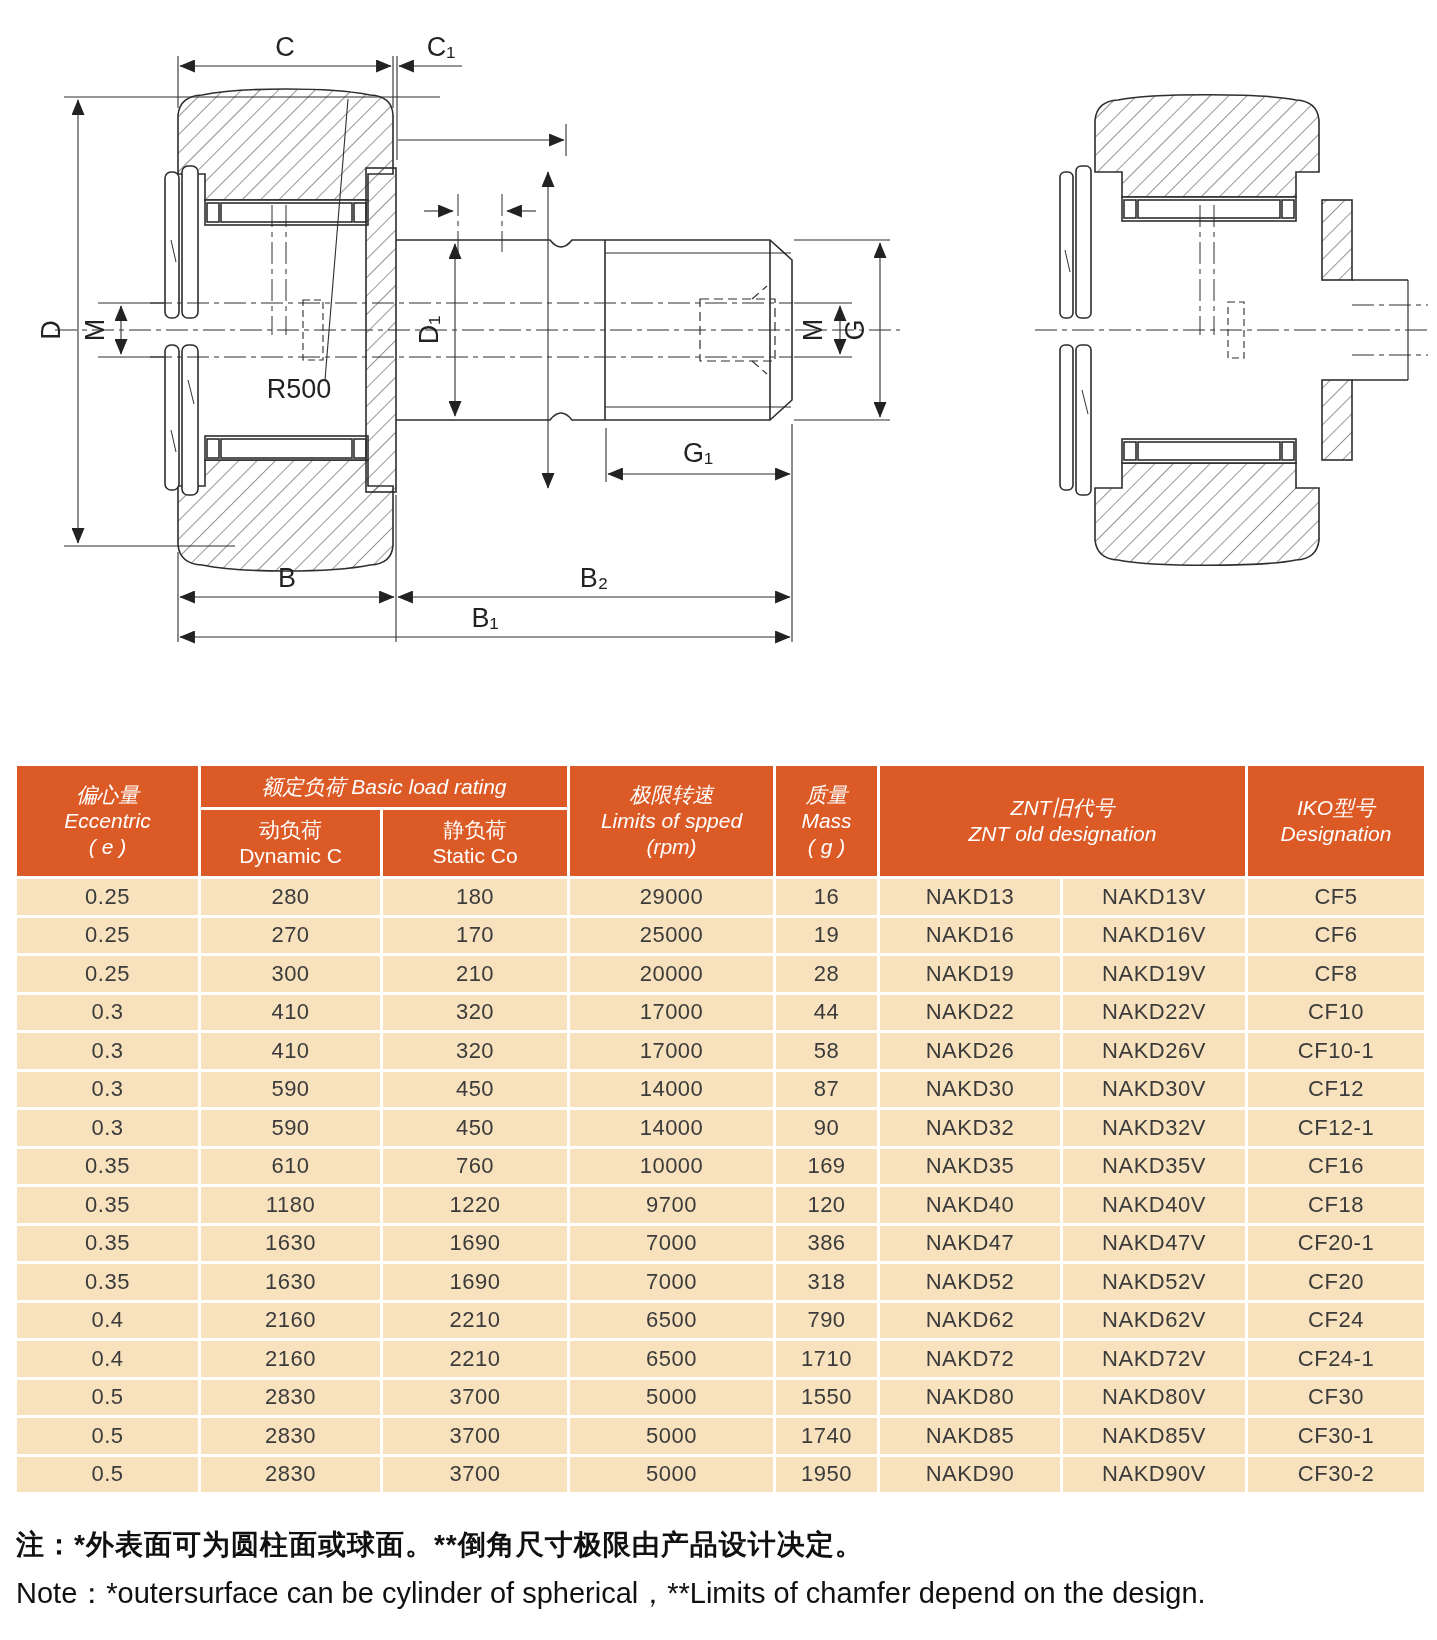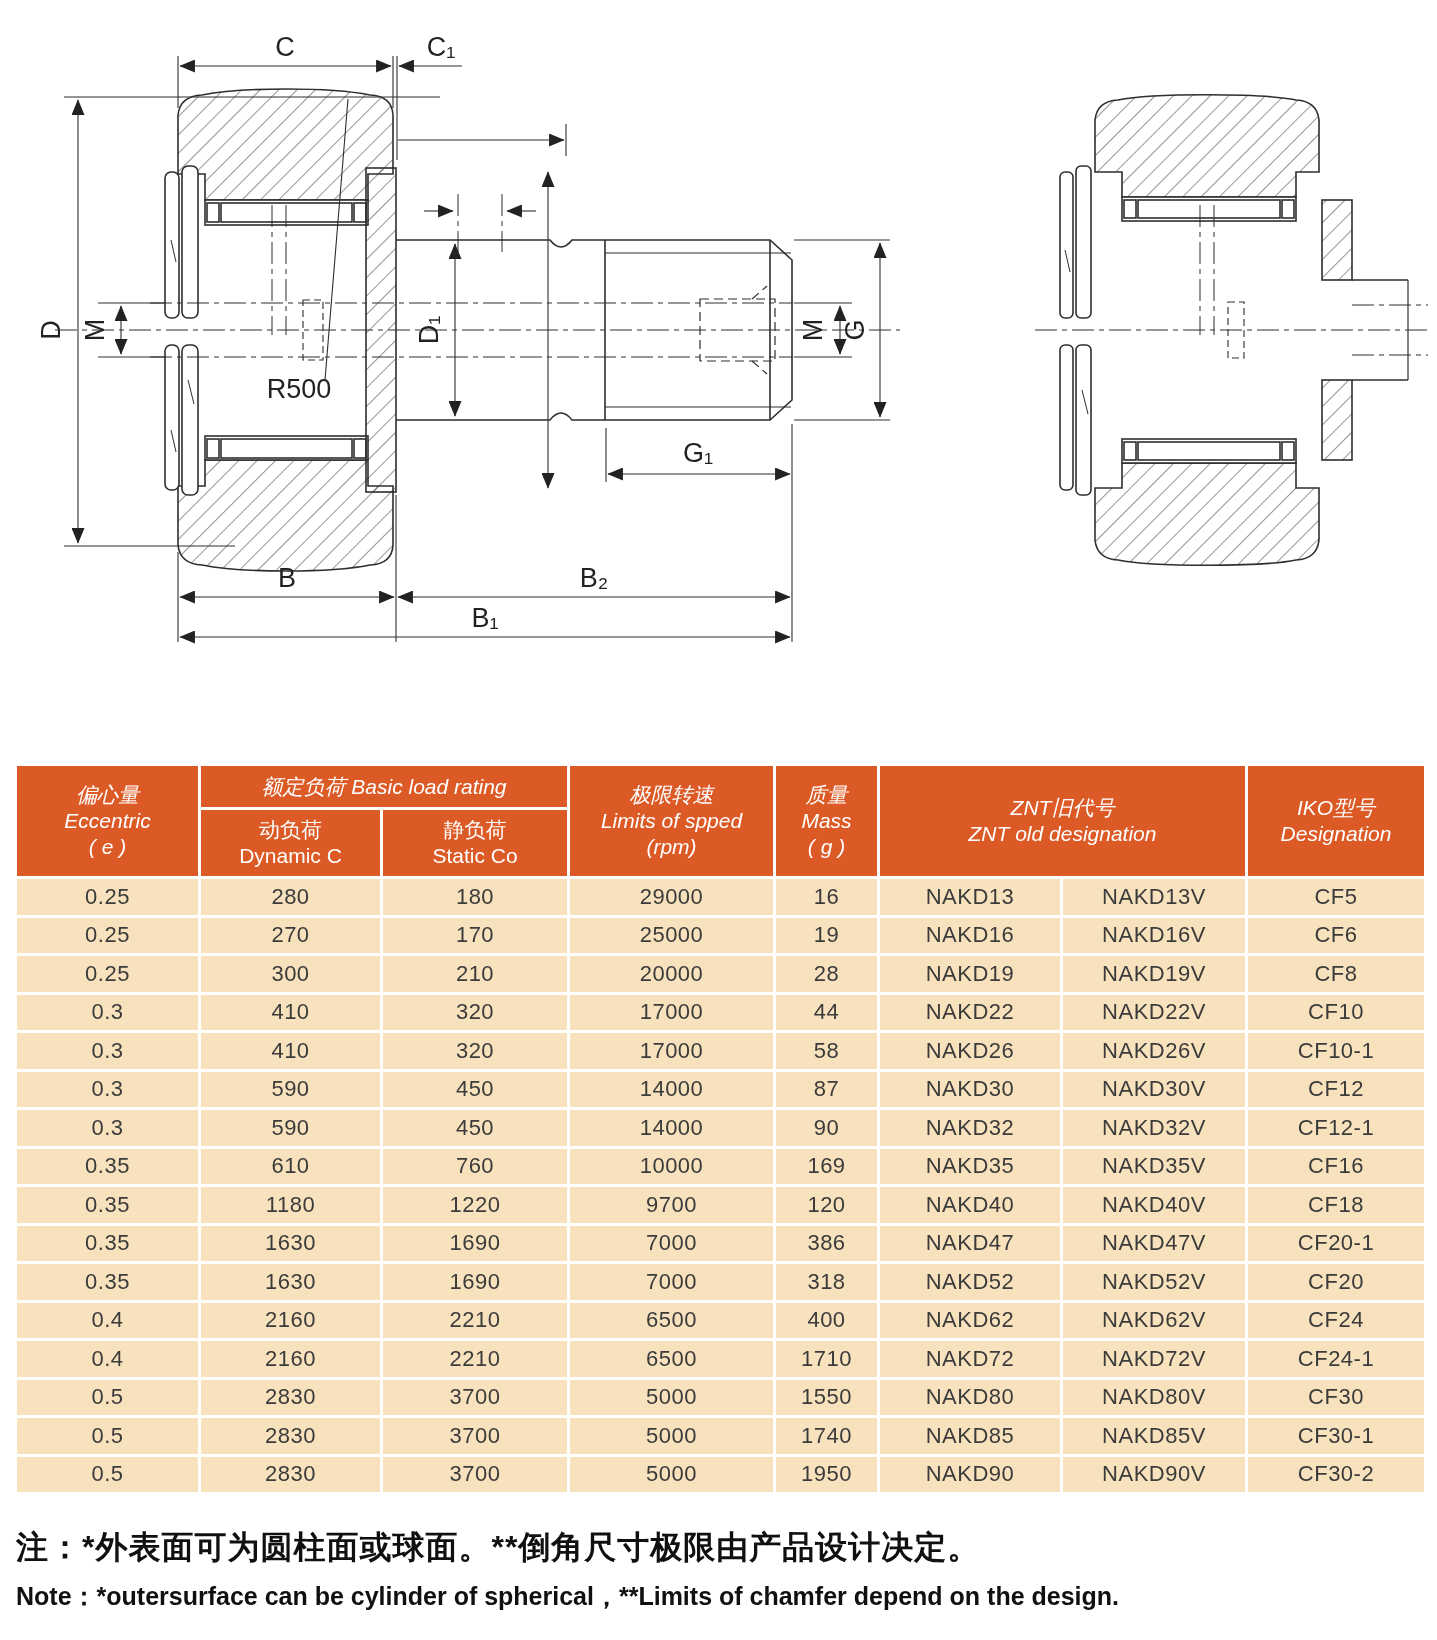--- a/index.html
+++ b/index.html
@@ -390,7 +390,7 @@
         <td>2160</td>
         <td>2210</td>
         <td>6500</td>
-        <td>400</td>
+        <td>790</td>
         <td>NAKD62</td>
         <td>NAKD62V</td>
         <td>CF24</td>

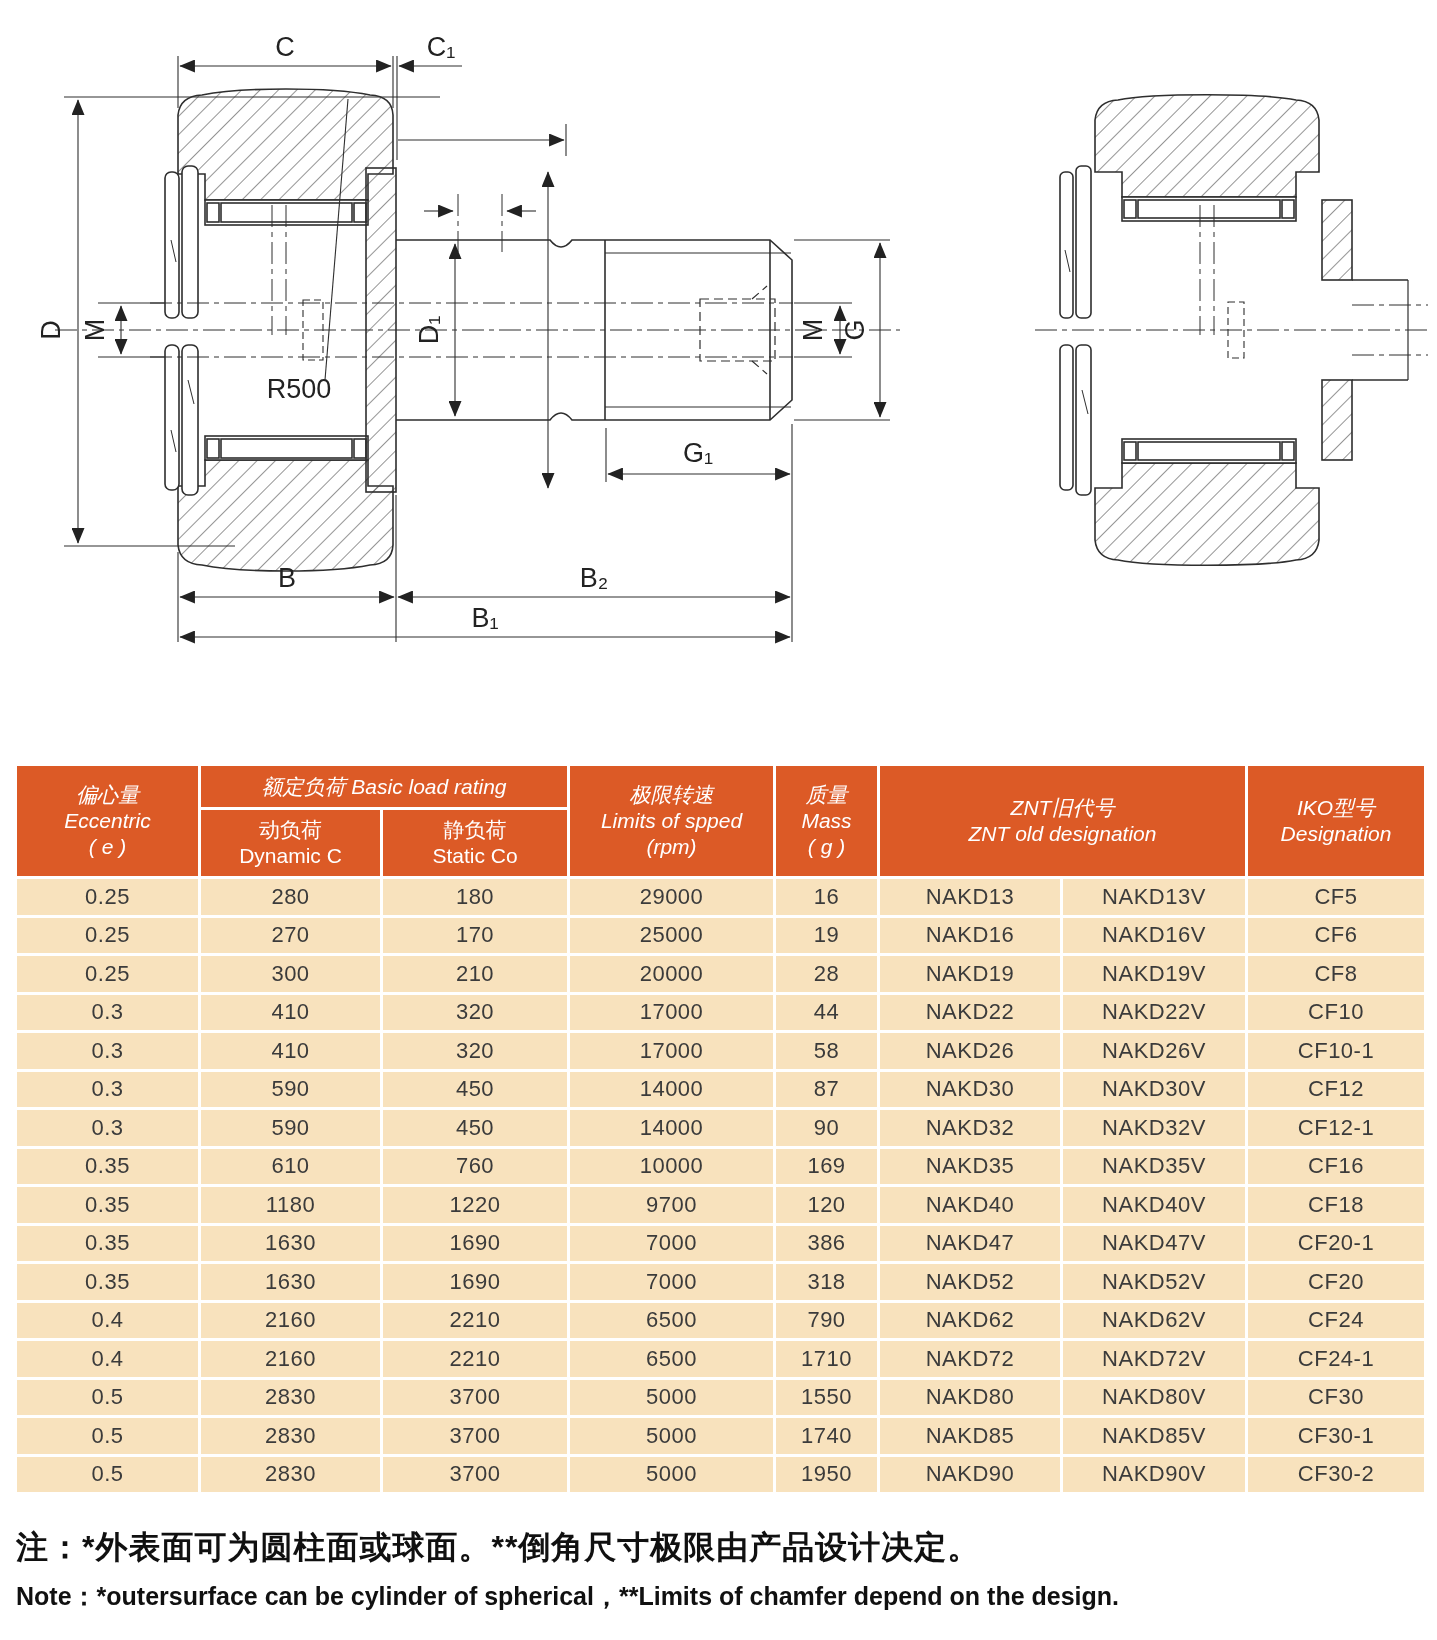--- a/index.html
+++ b/index.html
@@ -38,7 +38,7 @@
   .h-sub th{height:66px;}
   .hl{display:block;}
   .notes{position:absolute;left:16px;top:1526px;width:1400px;color:#101010;}
-  .notes .zh{font-size:32px;font-weight:bold;letter-spacing:1px;margin:0 0 10px 0;}
+  .notes .zh{font-size:28px;font-weight:bold;letter-spacing:1px;margin:0 0 10px 0;}
   .notes .en{font-size:25px;font-weight:bold;margin:0;}
   svg text{font-family:"Liberation Sans","DejaVu Sans",sans-serif;fill:#222;}
   .dimtxt{font-size:27px;}

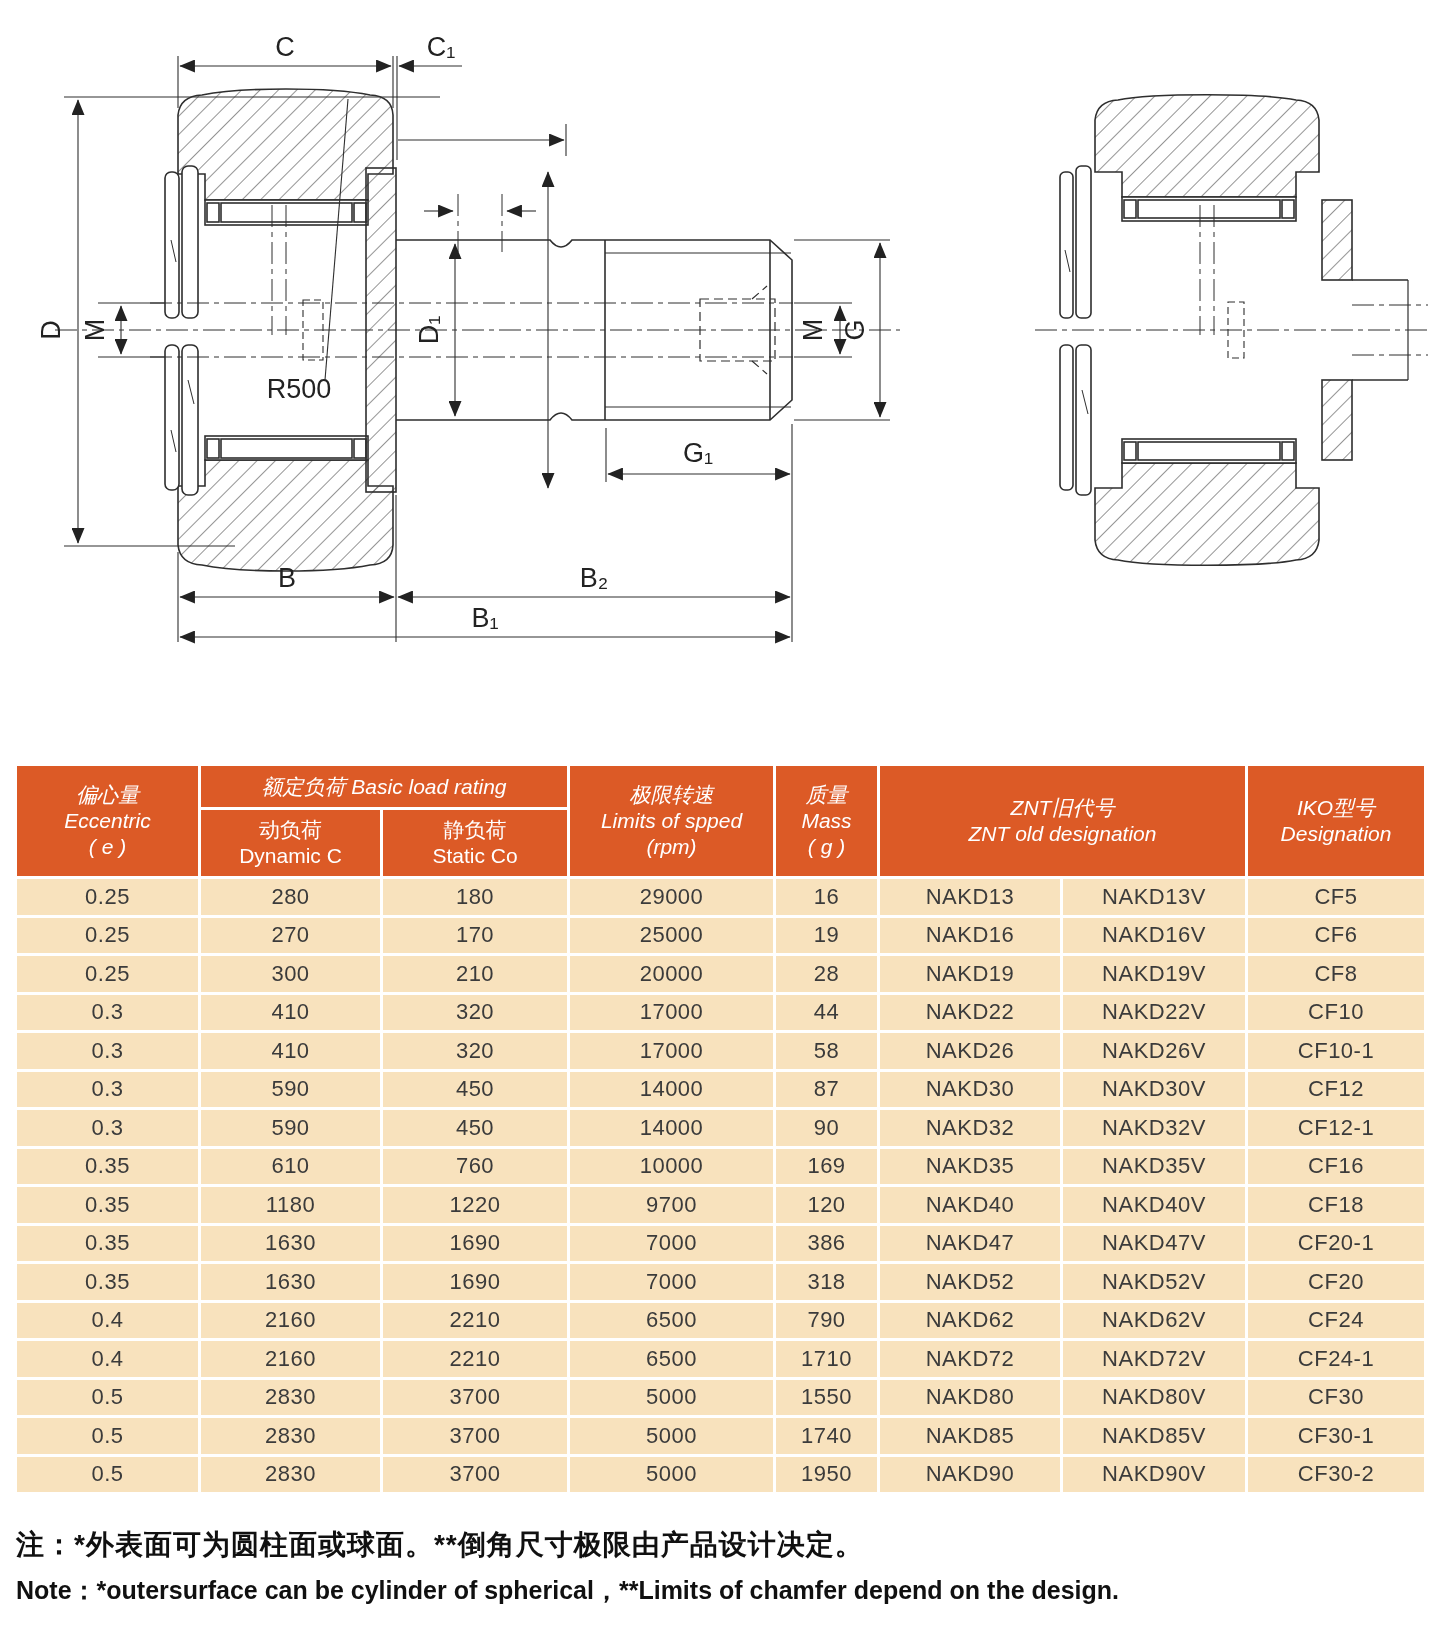--- a/index.html
+++ b/index.html
@@ -39,7 +39,7 @@
   .hl{display:block;}
   .notes{position:absolute;left:16px;top:1526px;width:1400px;color:#101010;}
   .notes .zh{font-size:28px;font-weight:bold;letter-spacing:1px;margin:0 0 10px 0;}
-  .notes .en{font-size:25px;font-weight:bold;margin:0;}
+  .notes .en{font-size:29px;font-weight:normal;margin:0;}
   svg text{font-family:"Liberation Sans","DejaVu Sans",sans-serif;fill:#222;}
   .dimtxt{font-size:27px;}
 </style>

